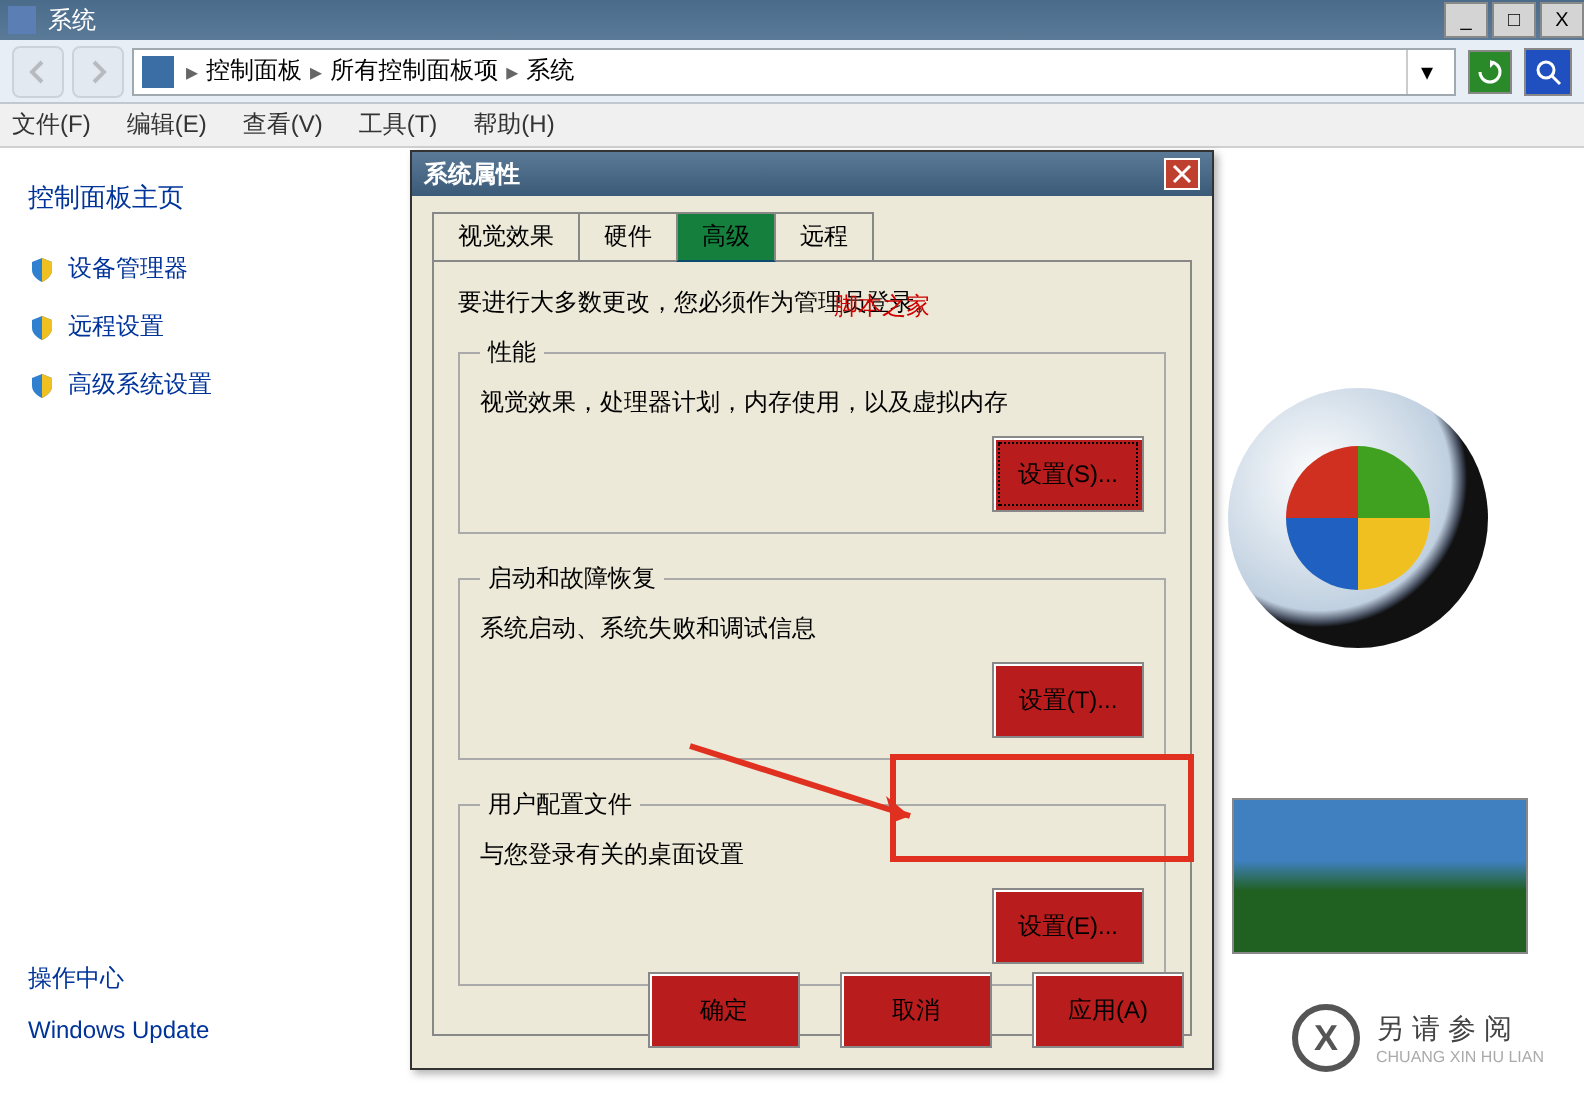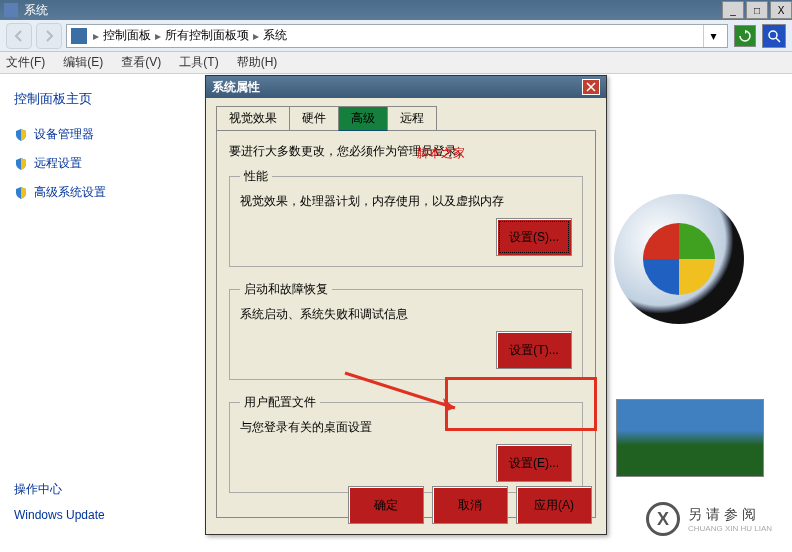--- a/index.html
+++ b/index.html
@@ -80,7 +80,7 @@
     .arrow-svg { position: absolute; left: 118px; top: 232px; pointer-events: none; }
 
     .env-row { text-align: right; margin-top: 4px; }
-    .dialog-bottom { position: absolute; bottom: 10px; right: 14px; display: flex; gap: 8px; }
+    .dialog-bottom { position: absolute; bottom: 10px; right: 14px; display: flex; gap: 20px; }
   </style>
 </head>
 <body>

